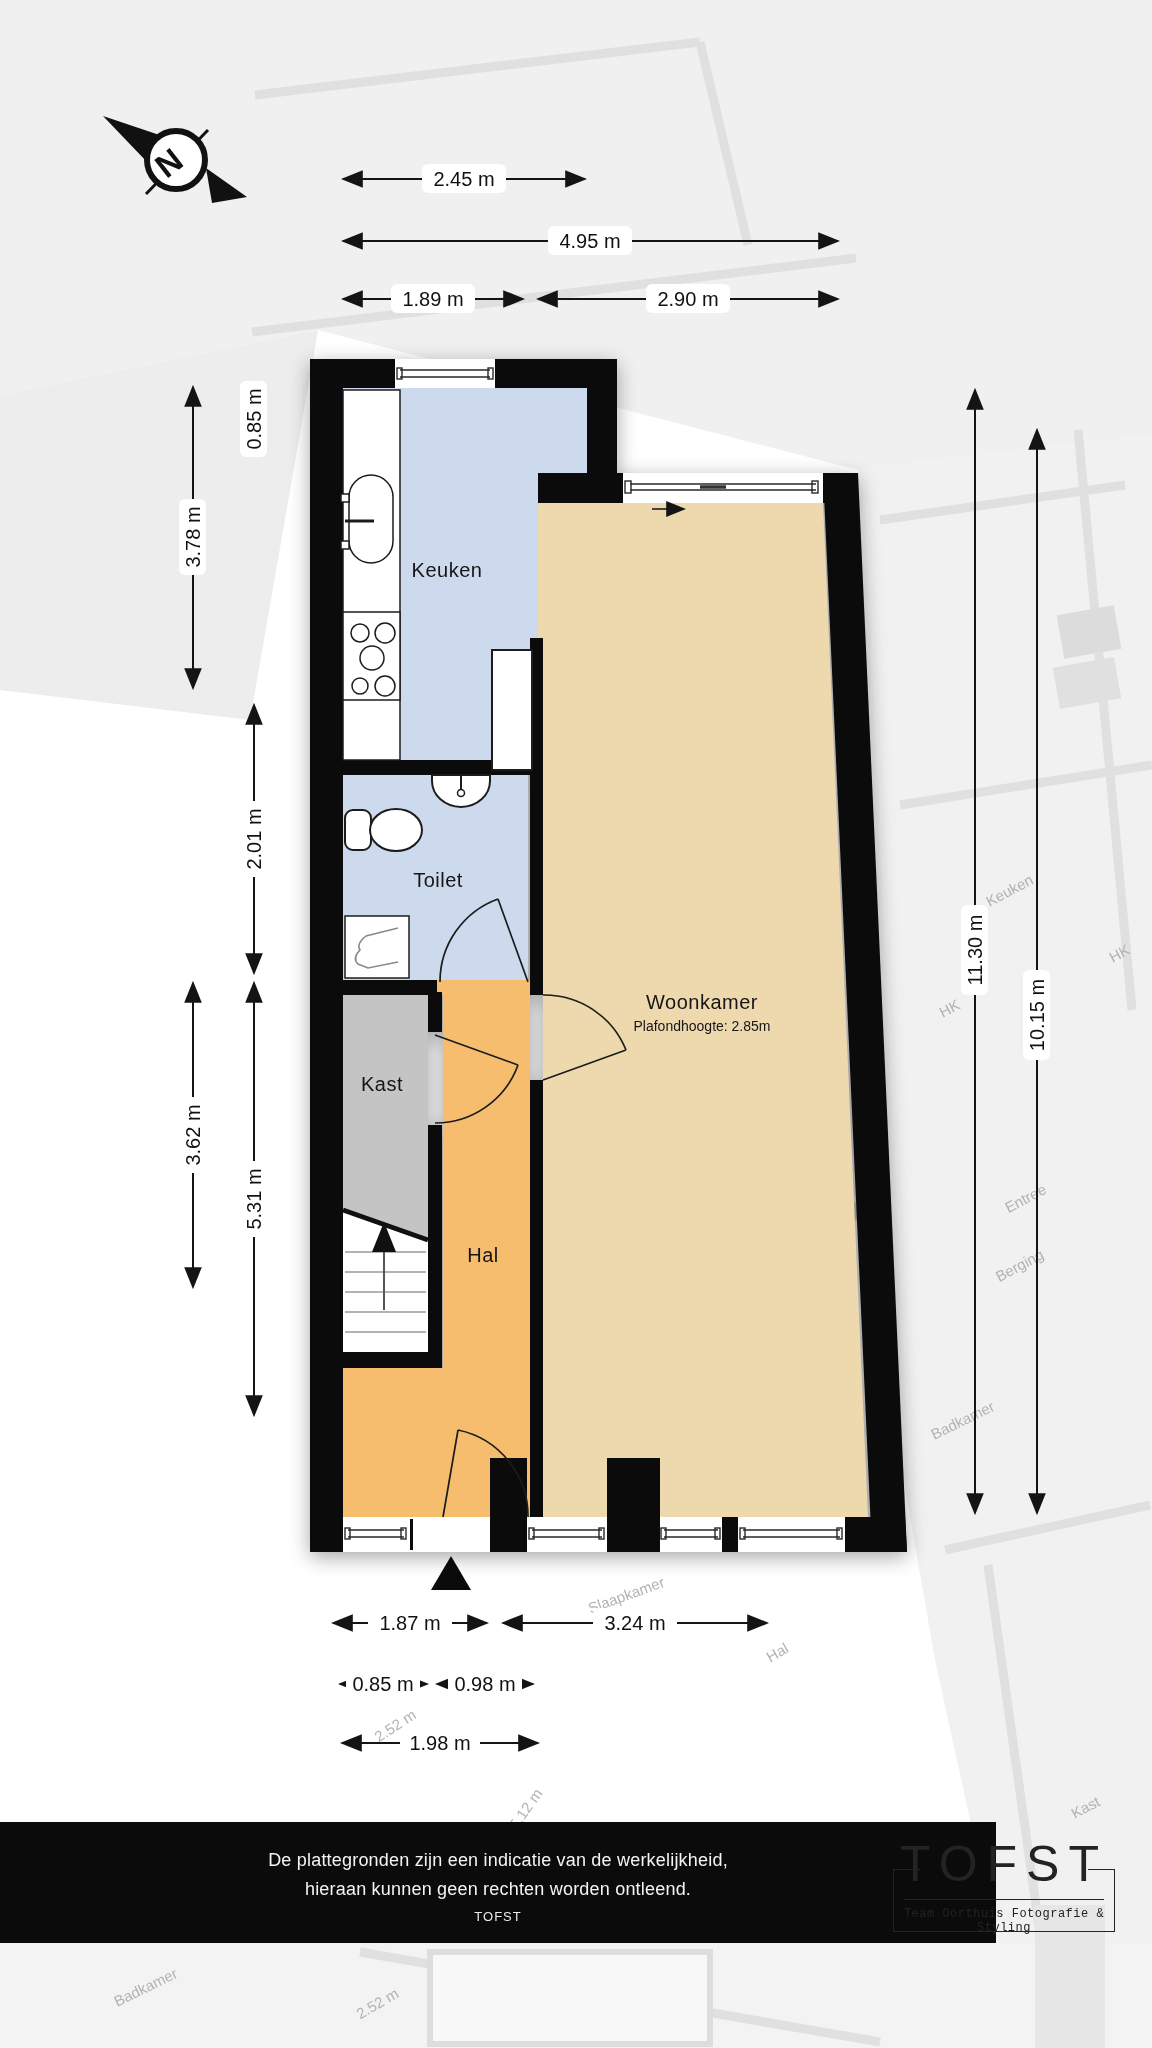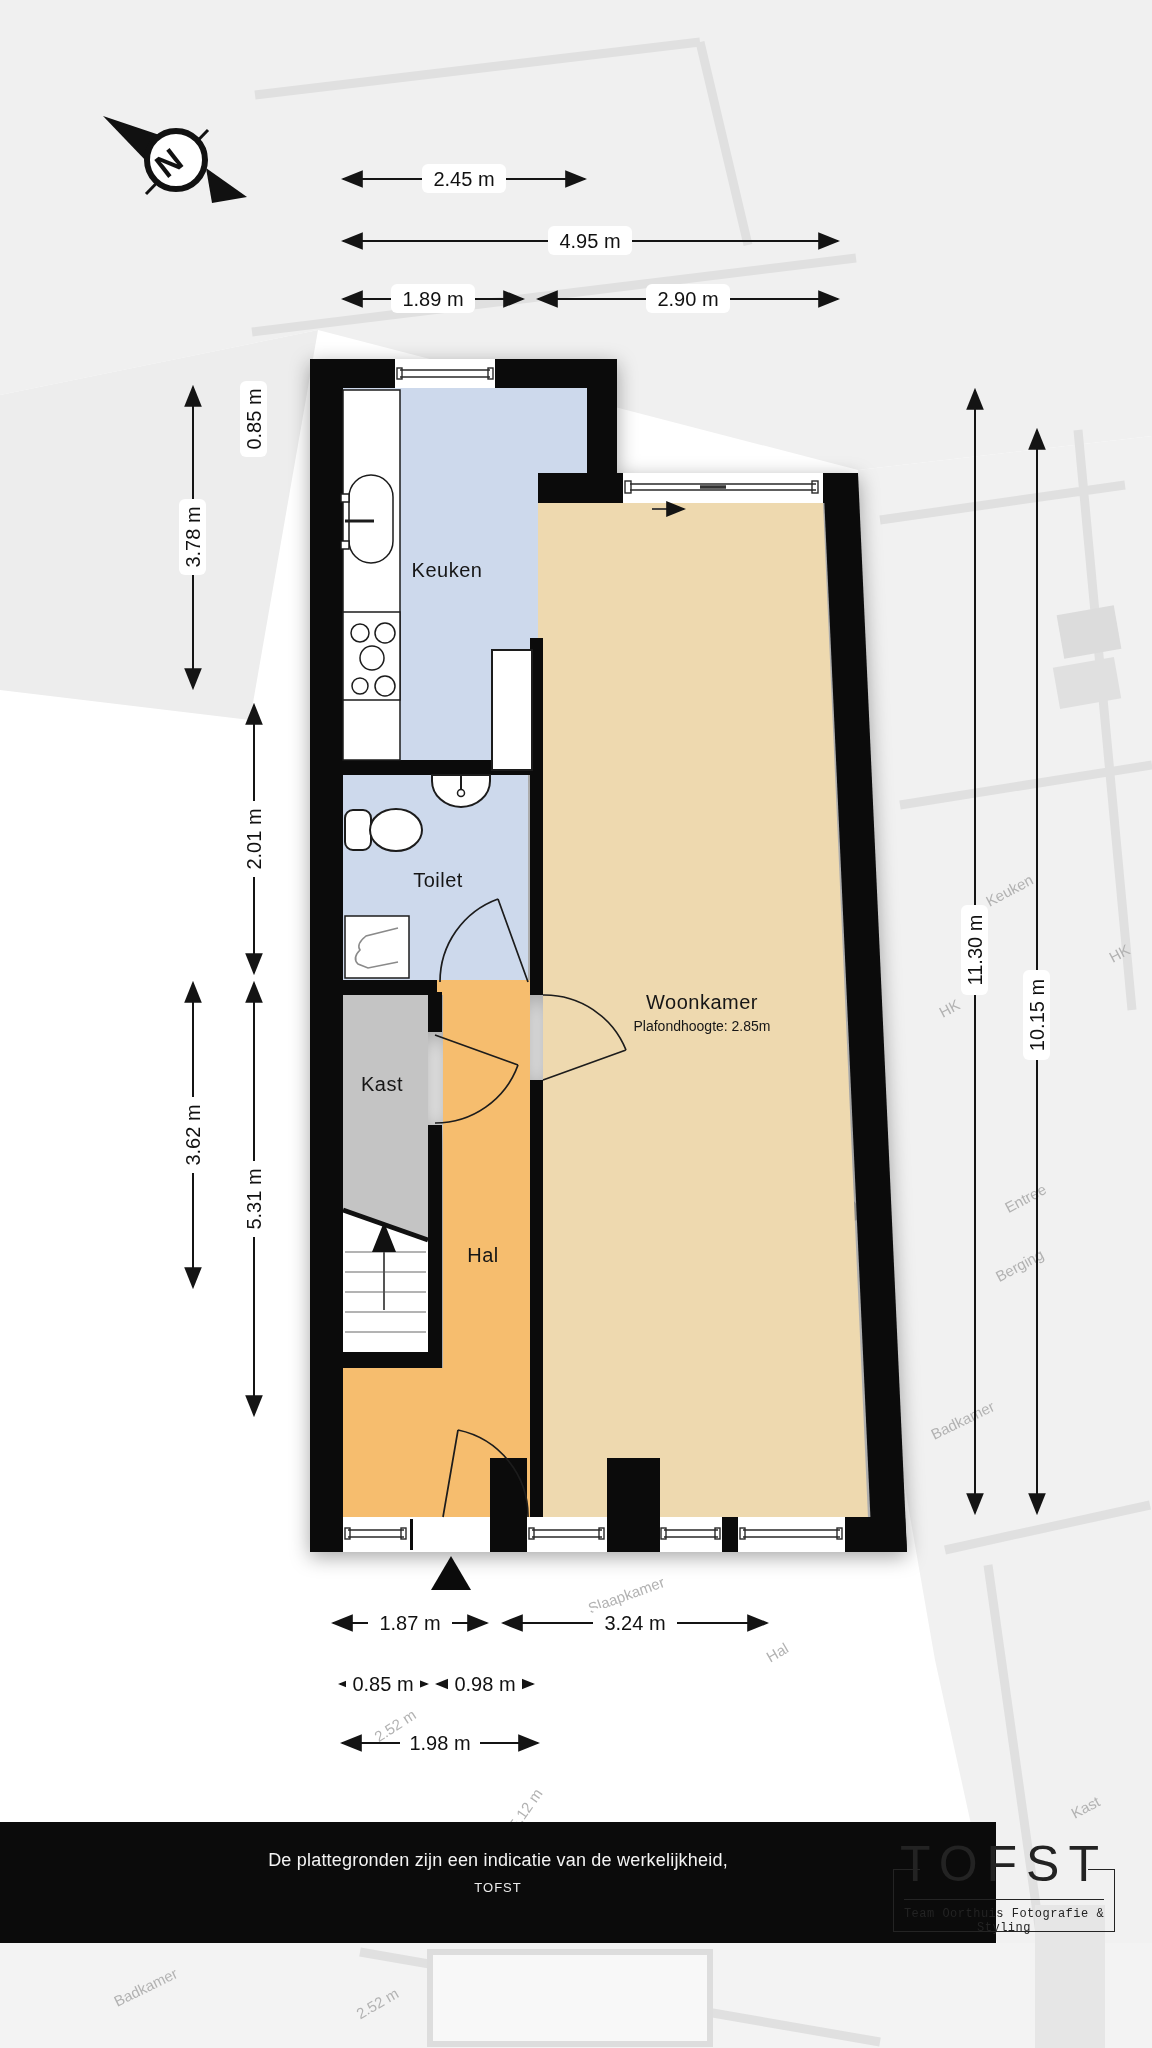--- a/index.html
+++ b/index.html
@@ -304,6 +304,7 @@
   <div class="disclaimer-bar">
     <div class="disclaimer-text">
       <div>De plattegronden zijn een indicatie van de werkelijkheid,</div>
+      <div>hieraan kunnen geen rechten worden ontleend.</div>
       <div class="disclaimer-brand">TOFST</div>
     </div>
     <div class="logo">

